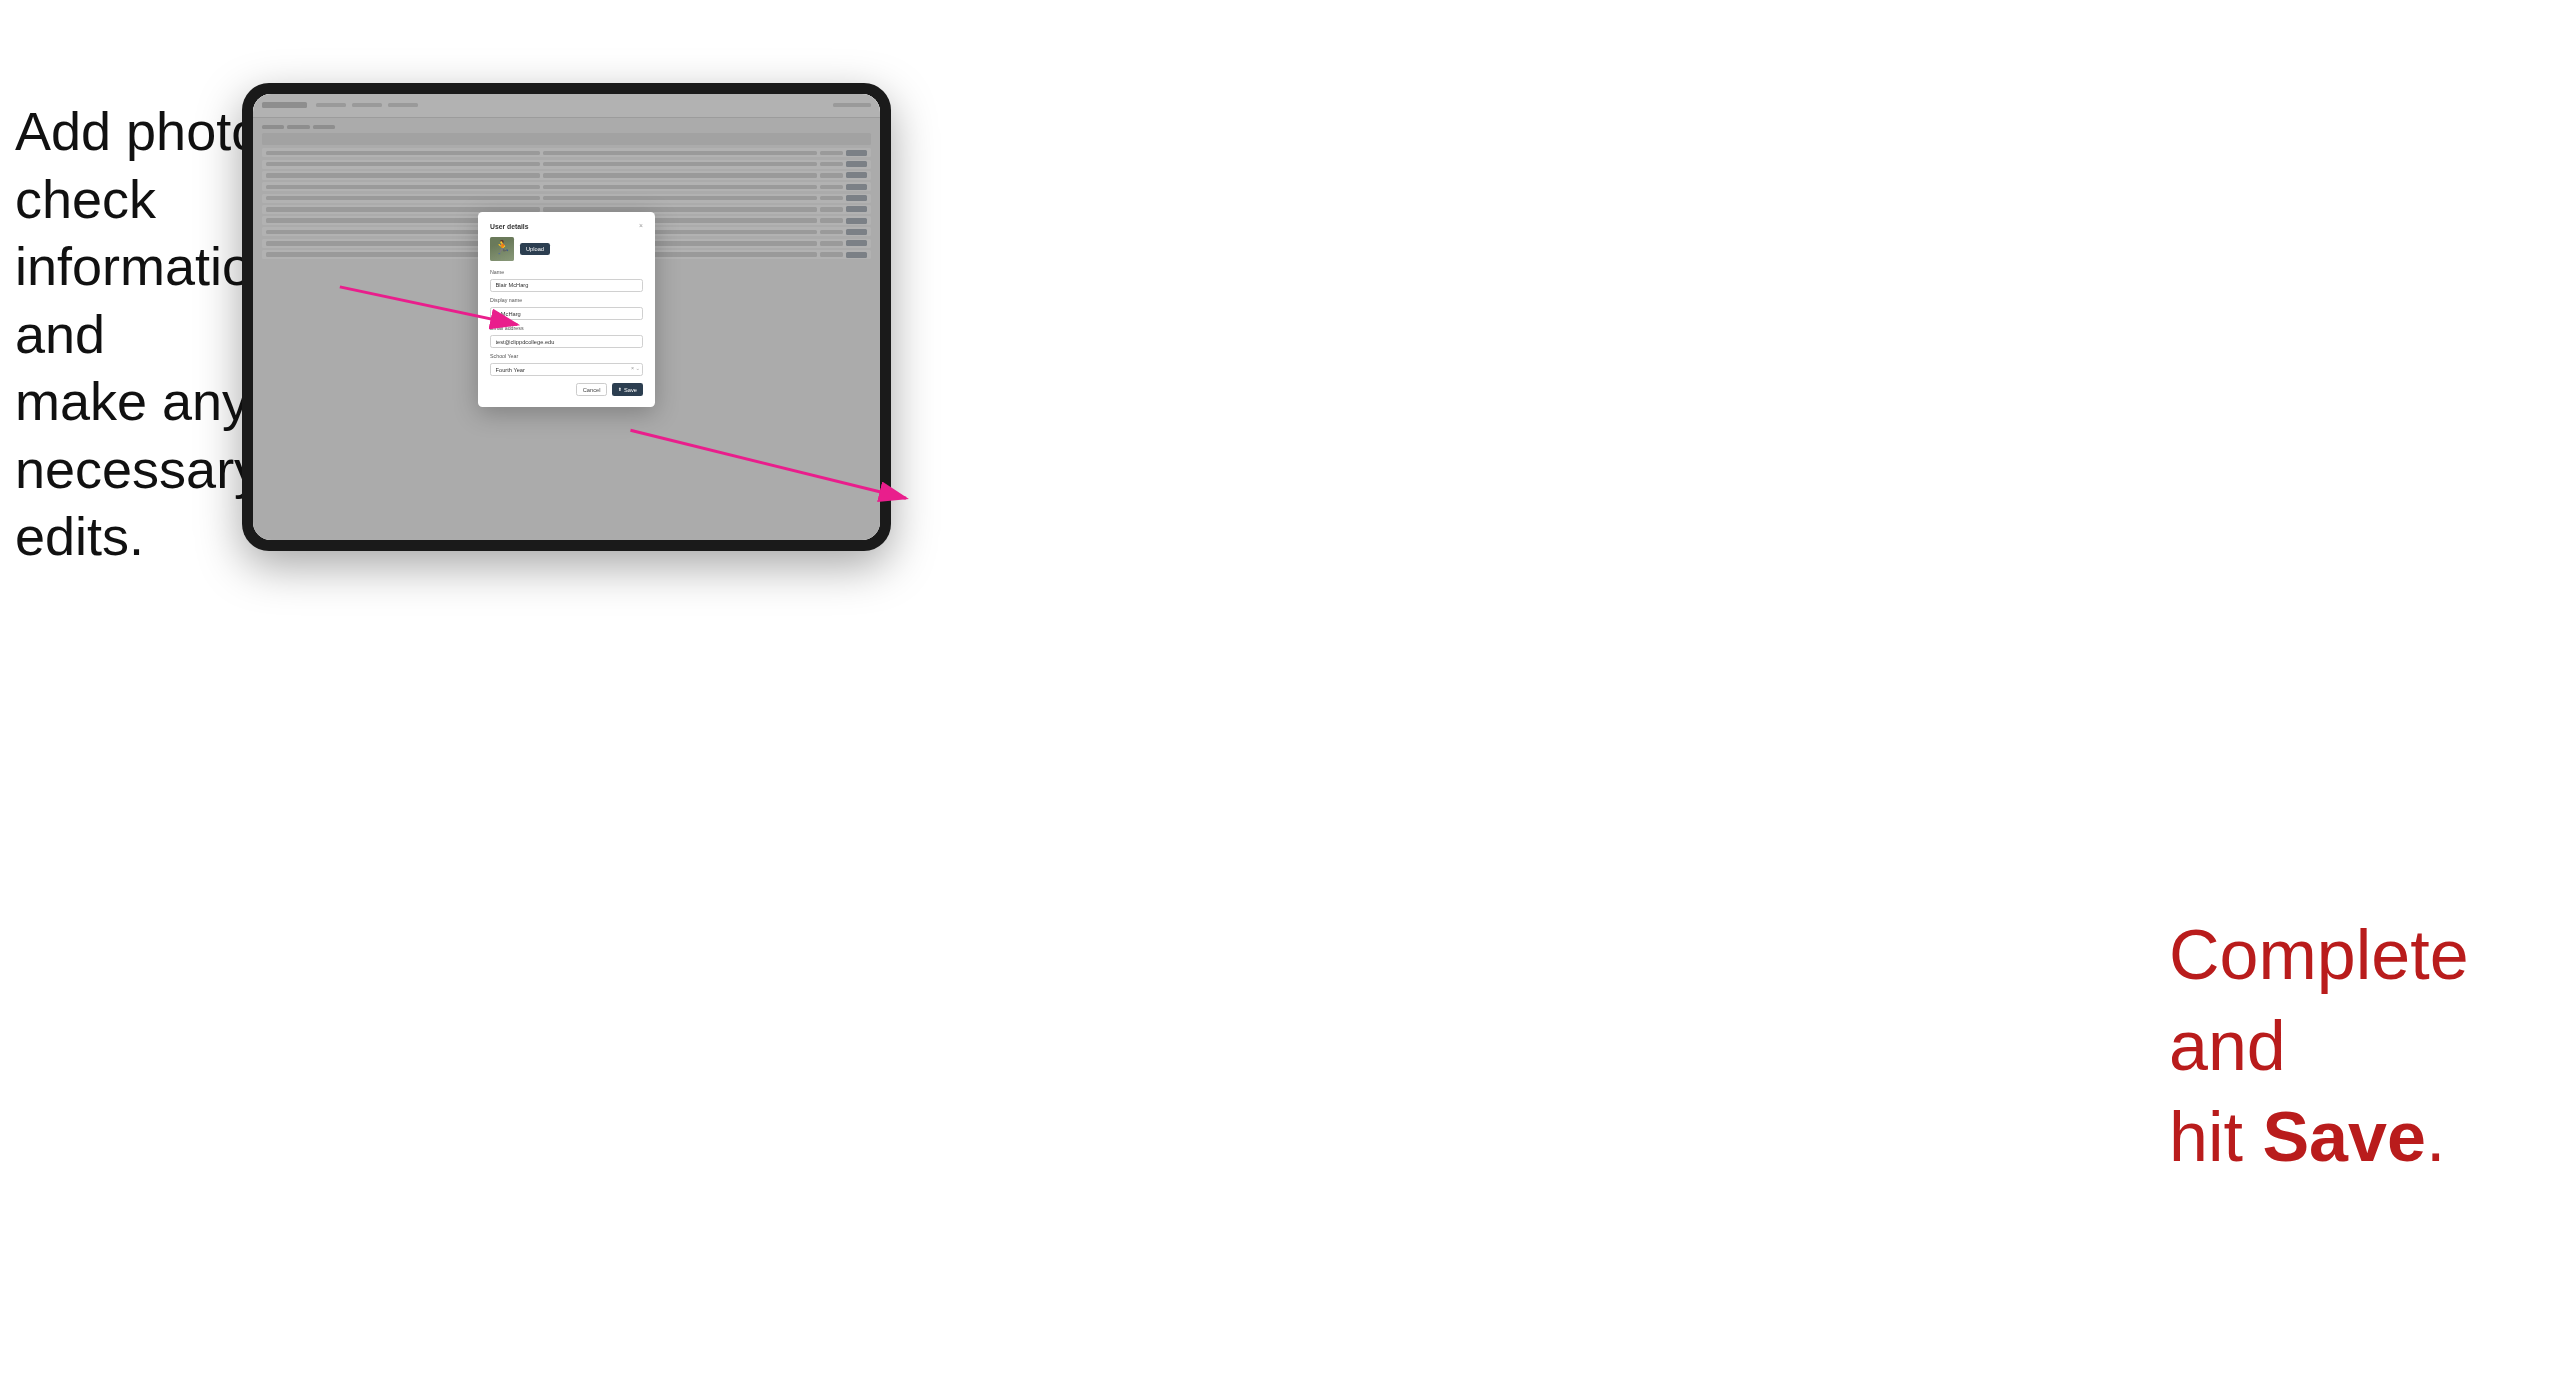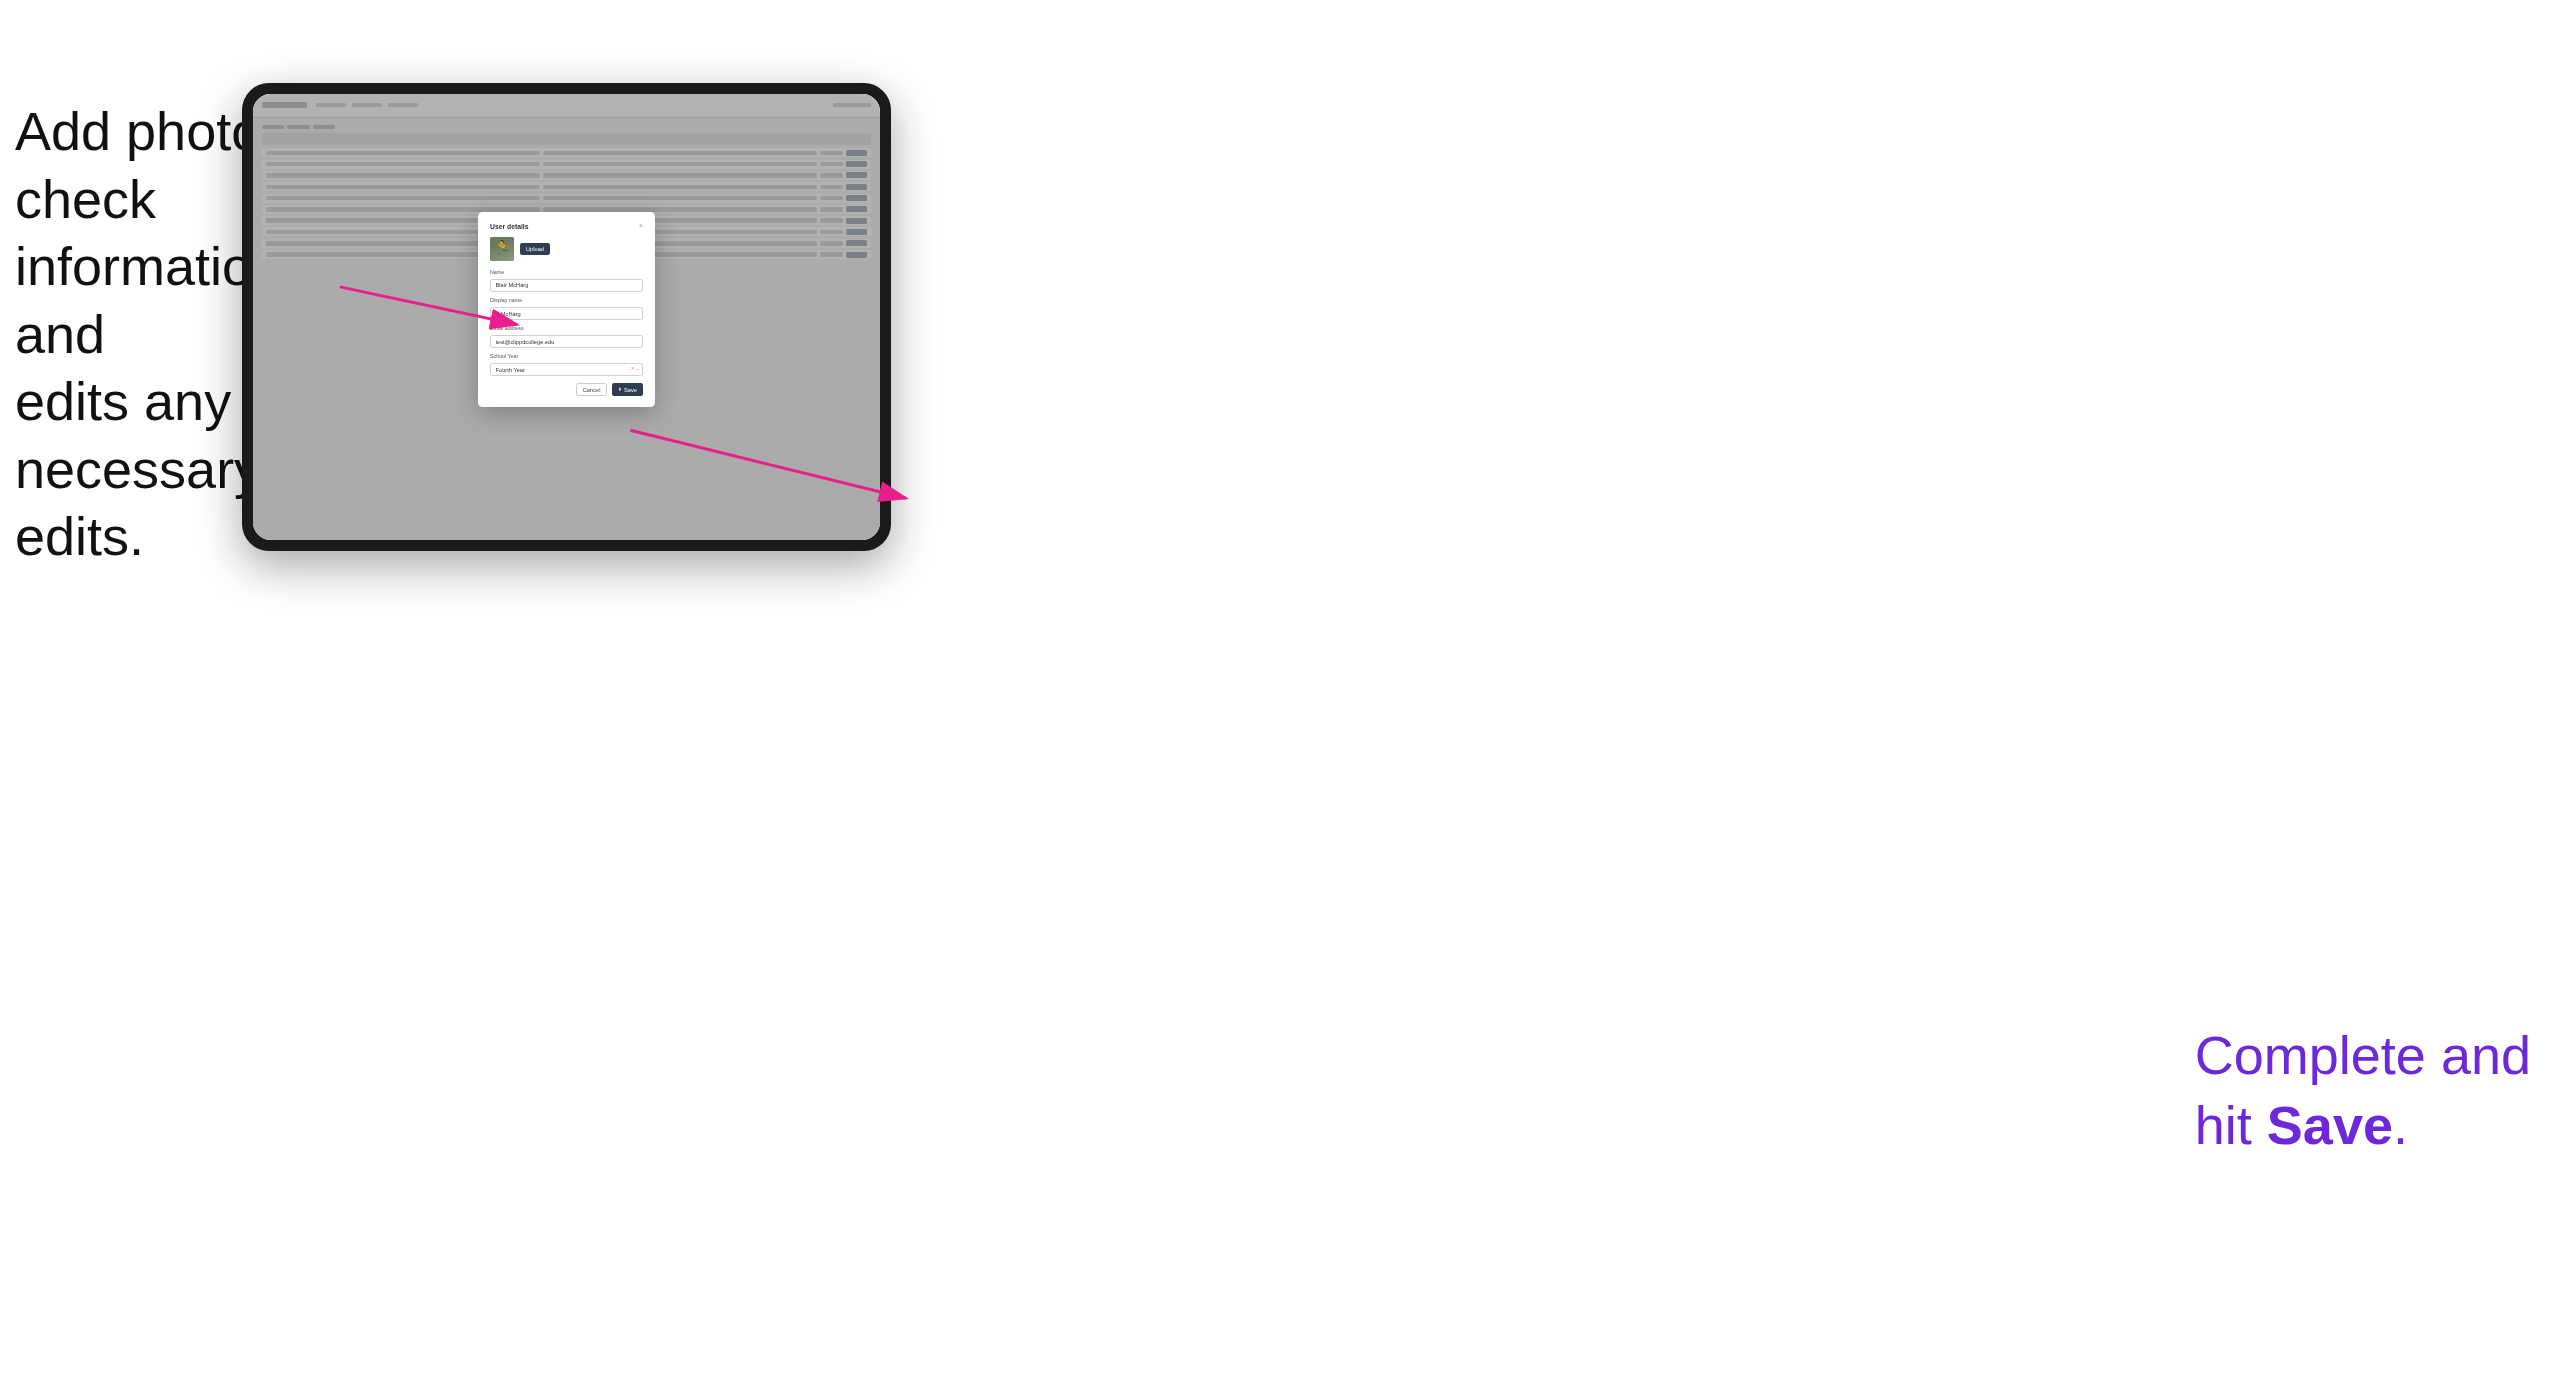--- a/index.html
+++ b/index.html
@@ -353,7 +353,7 @@
 <div class="annotation-left">
   <span>Add photo, check</span><br>
   <span>information and</span><br>
-  <span>edits any</span><br>
+  <span>make any</span><br>
   <span>necessary edits.</span>
 </div>
 

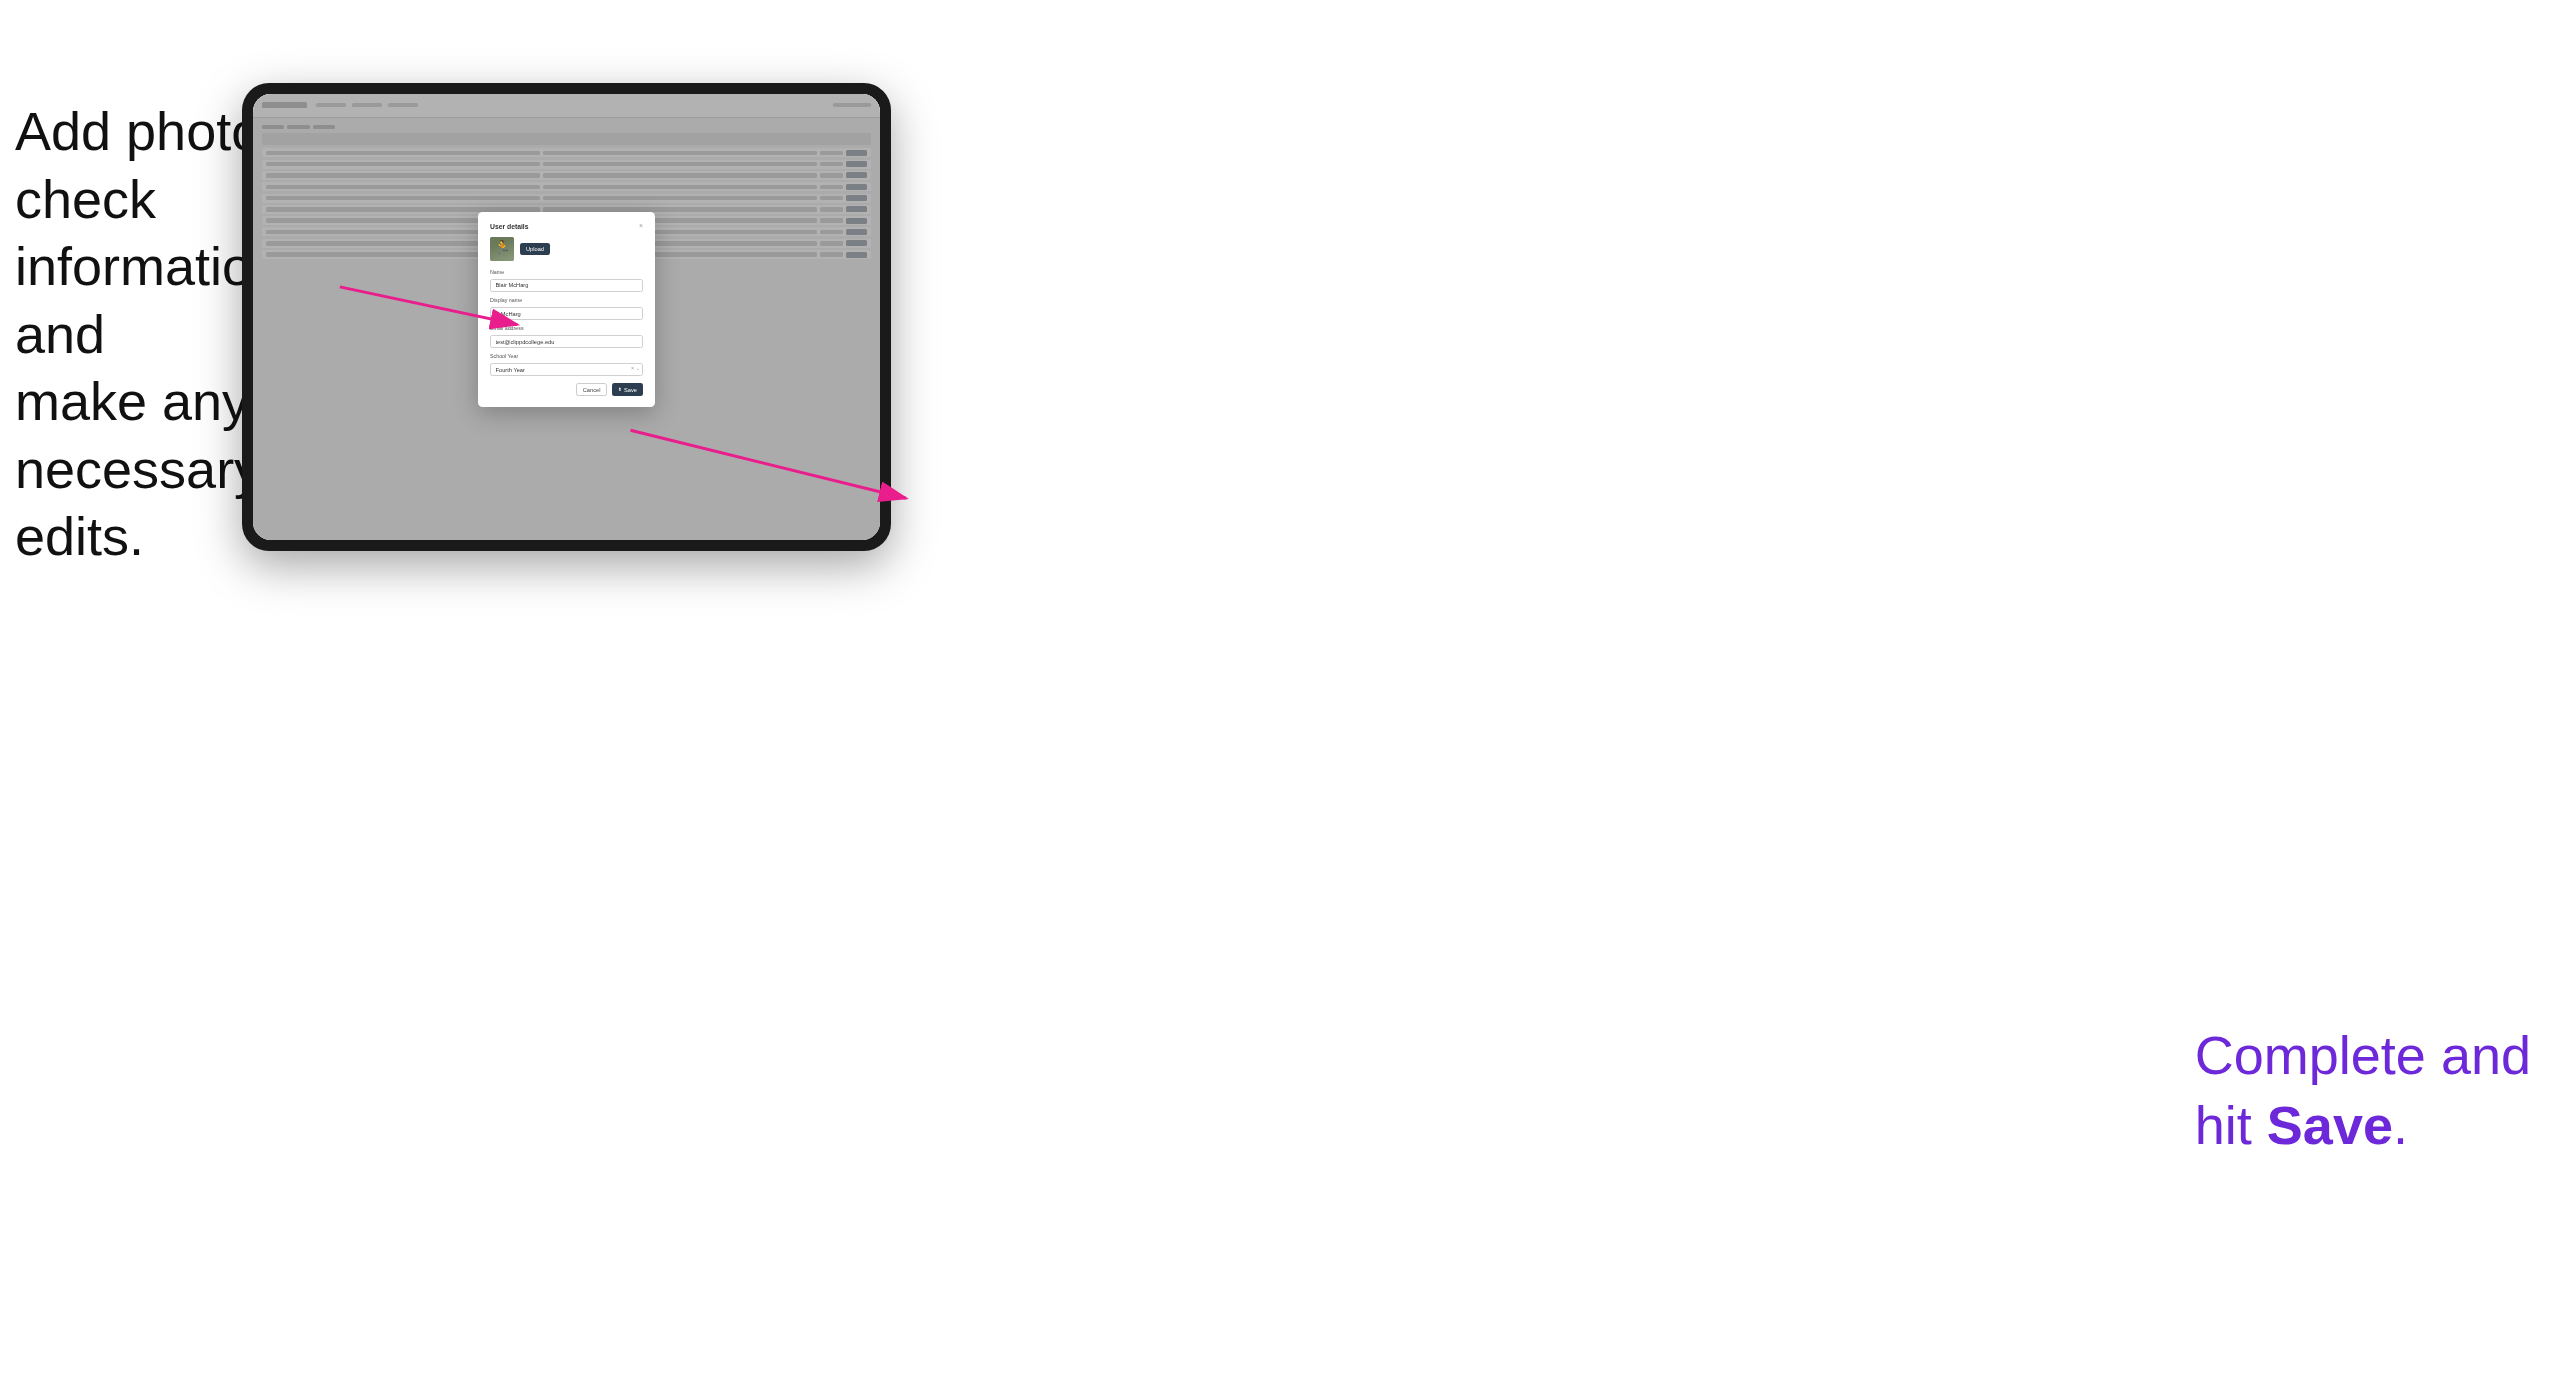--- a/index.html
+++ b/index.html
@@ -28,11 +28,11 @@
     .annotation-right {
       position: absolute;
       right: 45px;
-      bottom: 226px;
-      font-size: 54px;
+      bottom: 203px;
+      font-size: 70px;
       font-weight: 400;
       line-height: 1.3;
-      color: #6d28d9;
+      color: #b91c1c;
       text-align: left;
       max-width: 362px;
     }

